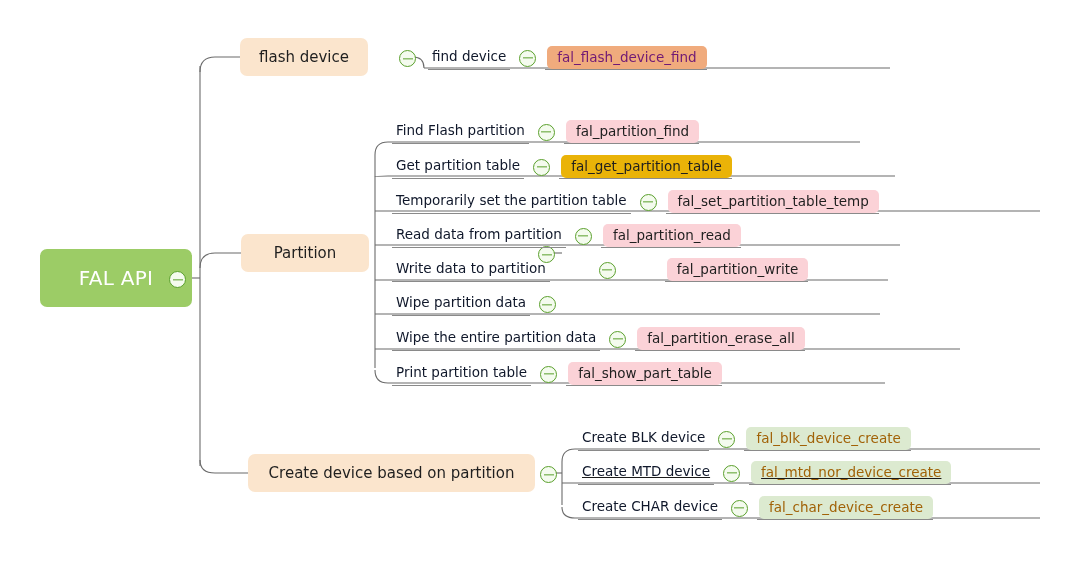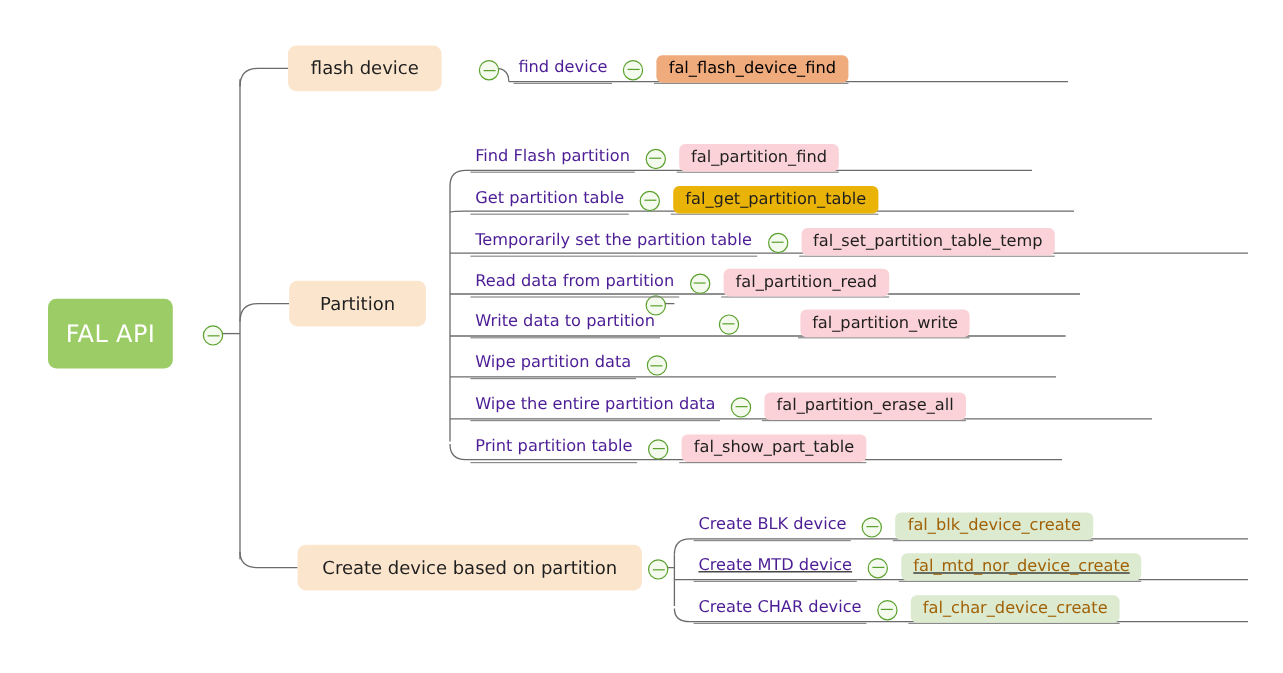--- a/index.html
+++ b/index.html
@@ -75,7 +75,7 @@
   }
   .leaf-label {
     font-size: 13.5px;
-    color: #4c1d95;
+    color: #0f172a;
     padding: 0 4px 3px 4px;
     border-bottom: 1px solid #8a8a8a;
     line-height: 19px;

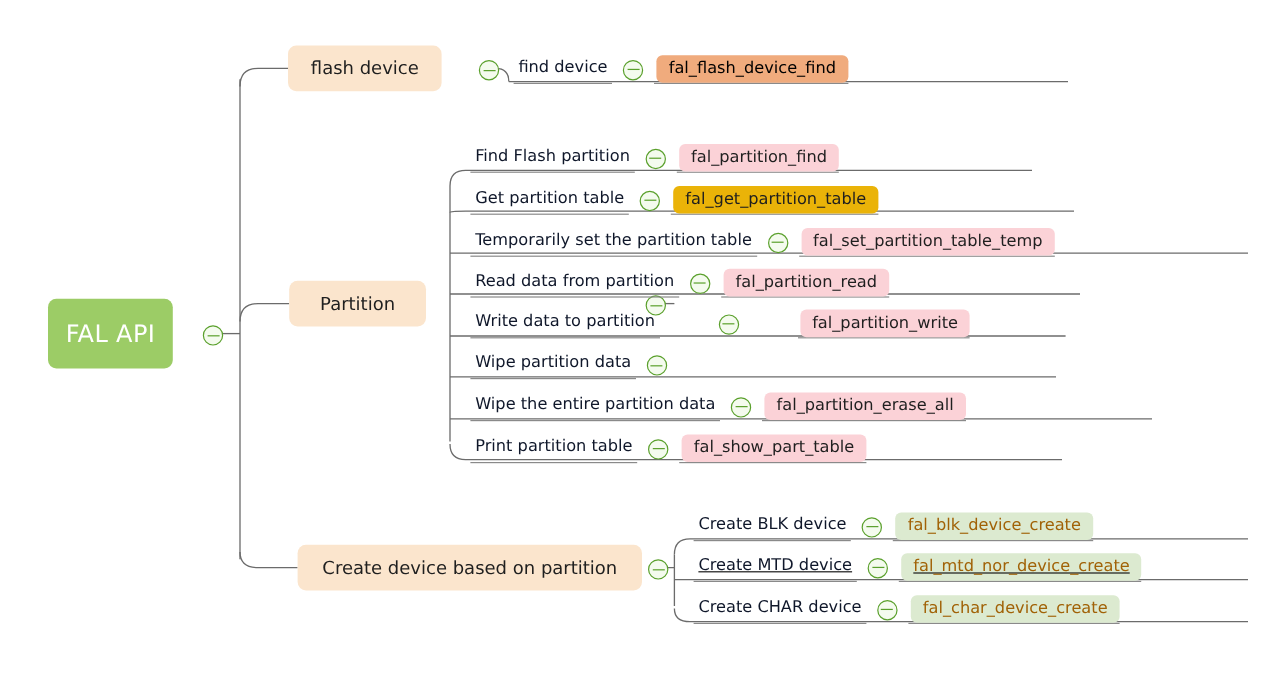--- a/index.html
+++ b/index.html
@@ -94,7 +94,7 @@
     align-items: center;
   }
   .badge-pink   { background: #fbd2d7; color: #1f1f1f; }
-  .badge-orange { background: #f0ab7d; color: #000000; }
+  .badge-orange { background: #f0ab7d; color: #701a75; }
   .badge-green  { background: #dcead0; color: #a16207; }
 
   

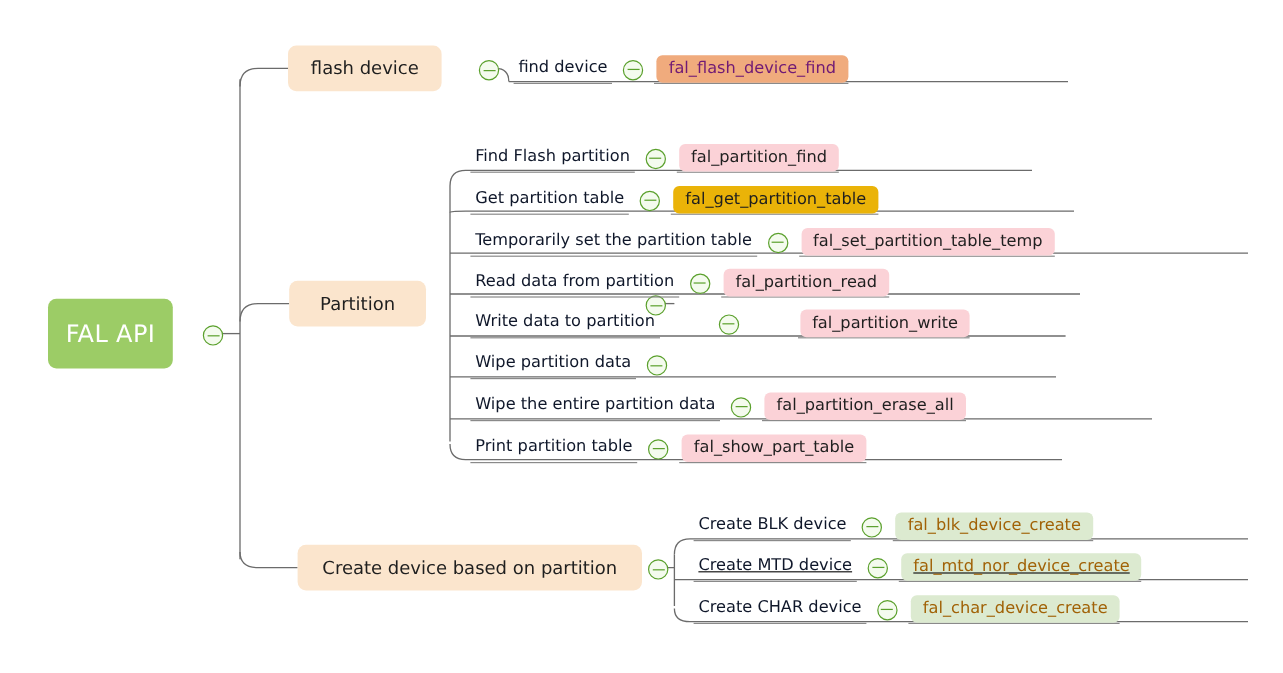--- a/index.html
+++ b/index.html
@@ -178,7 +178,7 @@
     </span>
   </div>
 
-  <div class="node branch-box" style="left: 241px; top: 234px; width: 114px; background: rgb(251, 229, 205);">
+  <div class="node branch-box" style="left: 241px; top: 234px; width: 128px; background: rgb(251, 229, 205);">
     <span>Partition</span>
   </div>
   <span class="toggle toggle-abs" style="left:538px; top:246px;"></span>

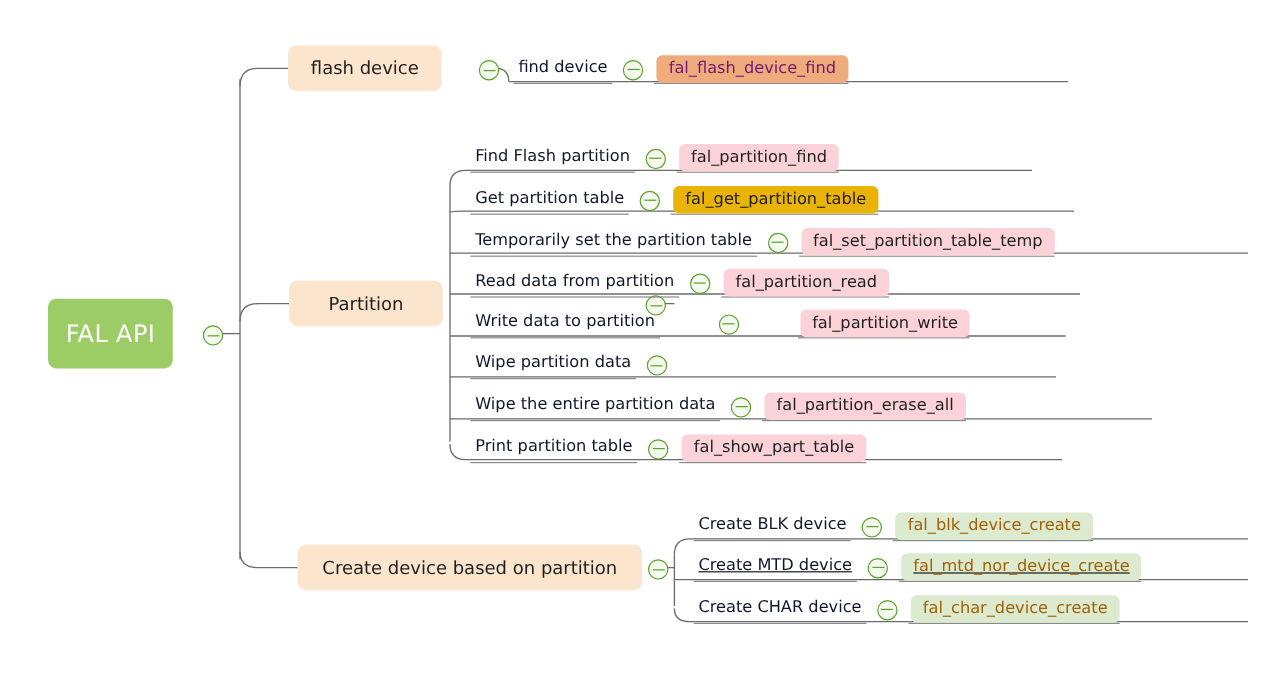--- a/index.html
+++ b/index.html
@@ -160,7 +160,7 @@
     <line x1="543" y1="473" x2="562" y2="473"></line>
   </svg>
 
-  <div class="node root-box" style="left: 40px; top: 249px; width: 104px; background: rgb(156, 204, 102); color: rgb(255, 255, 255);">
+  <div class="node root-box" style="left: 40px; top: 249px; width: 152px; background: rgb(156, 204, 102); color: rgb(255, 255, 255);">
     <span>FAL API</span>
   </div>
   <span class="toggle toggle-abs" style="left:169px; top:271px;"></span>

